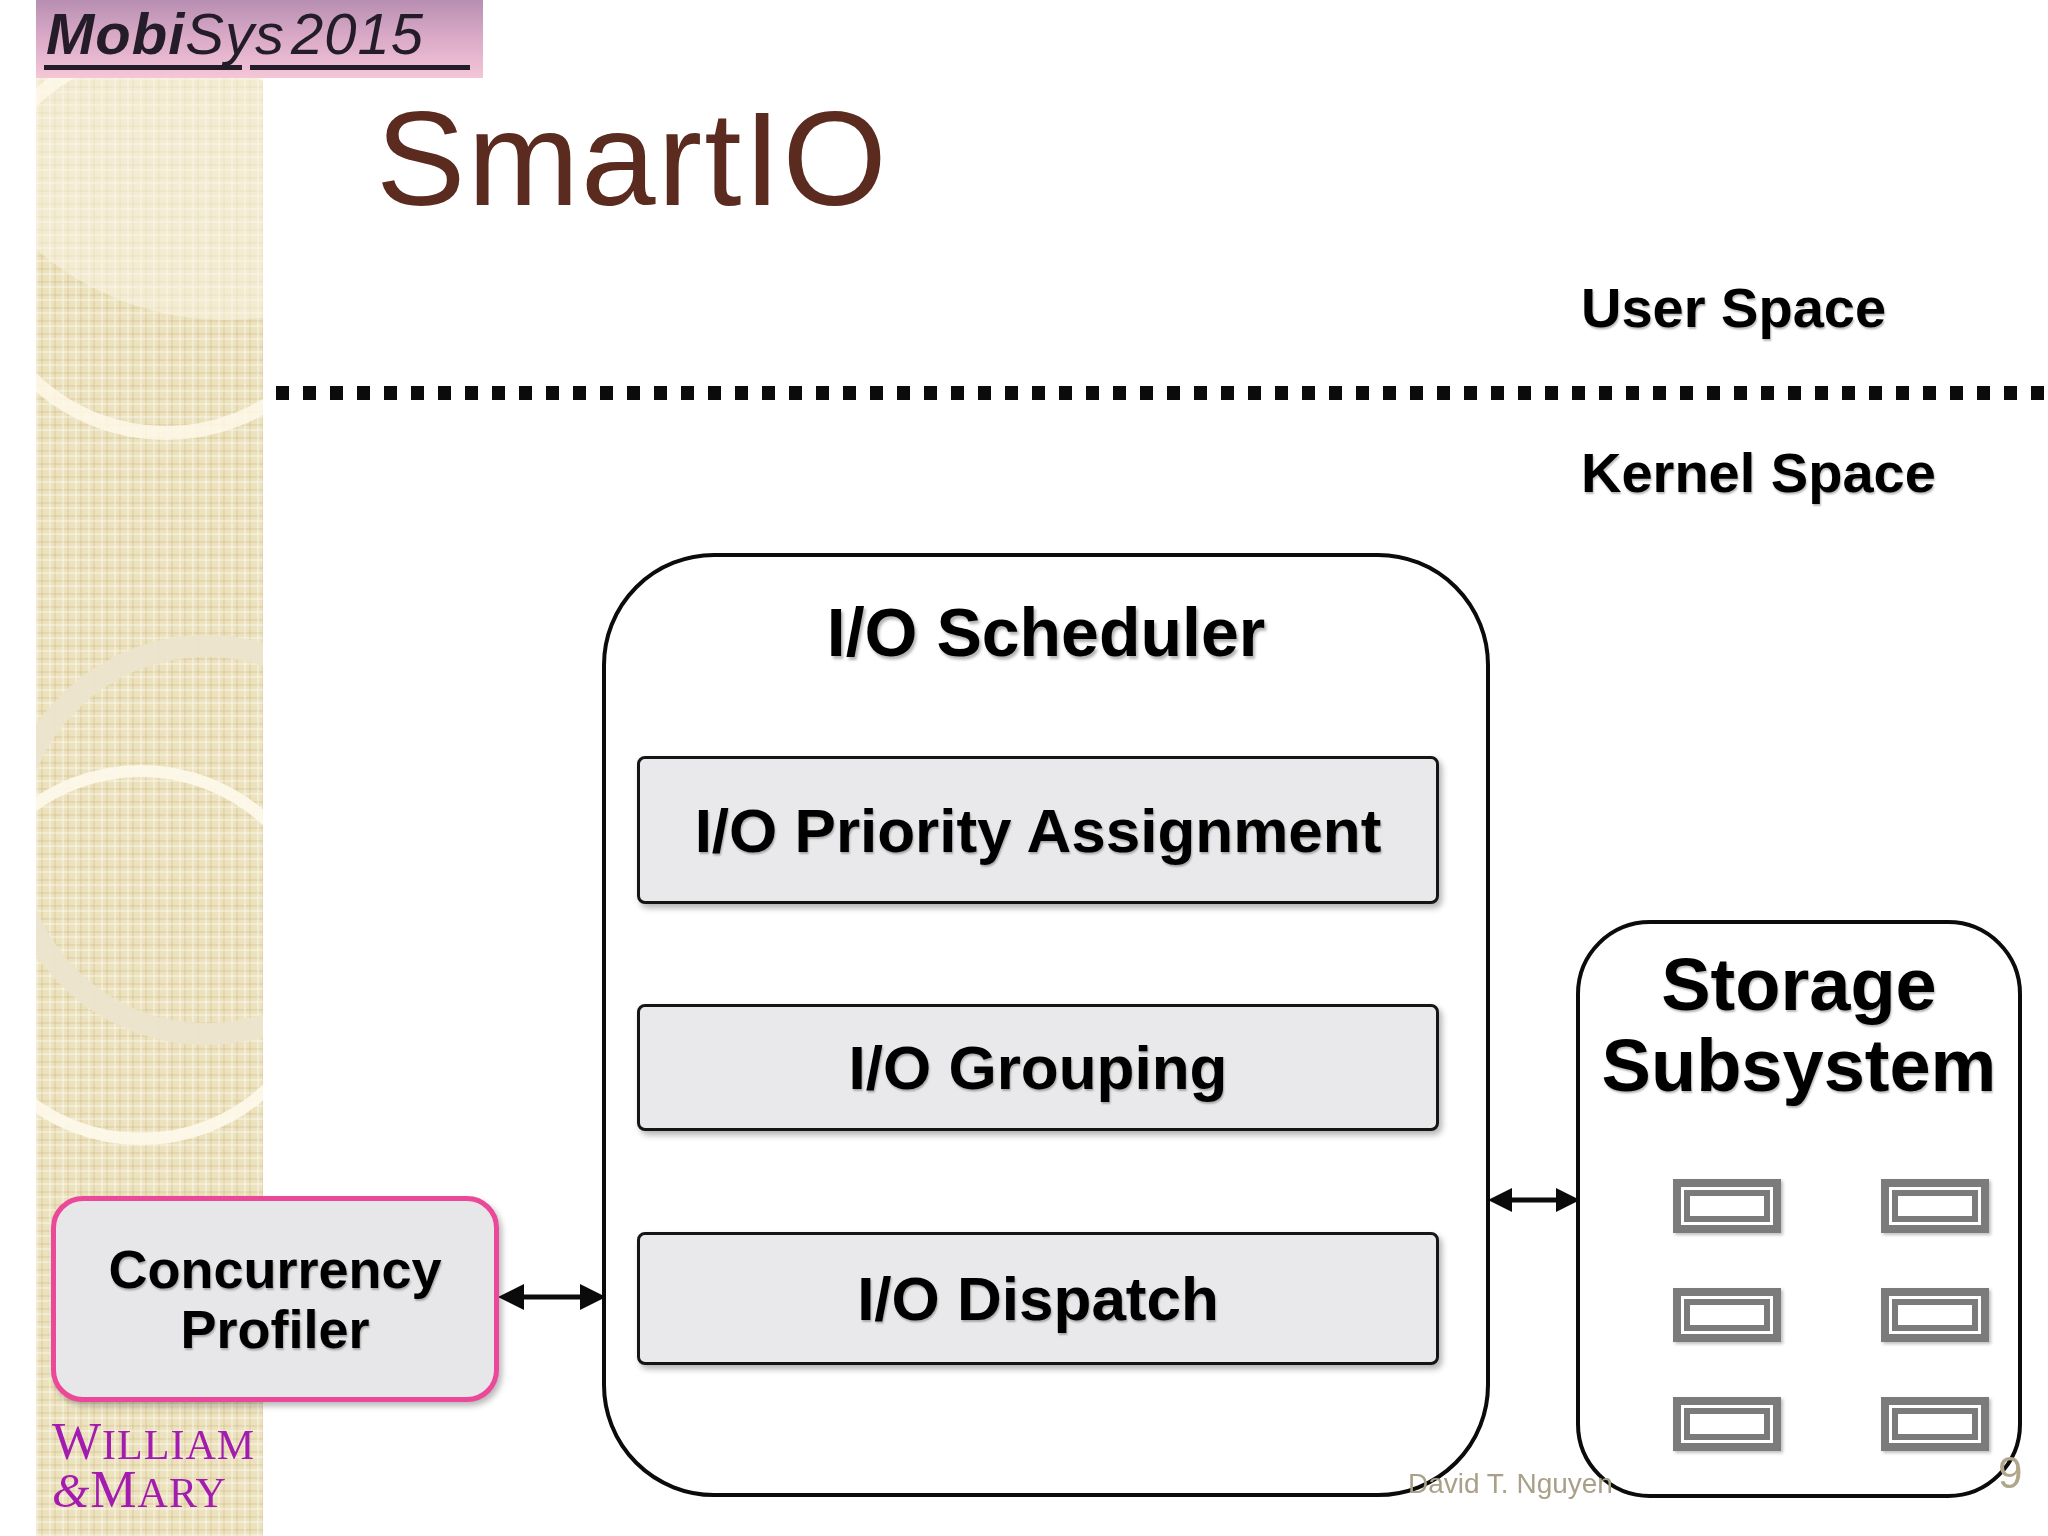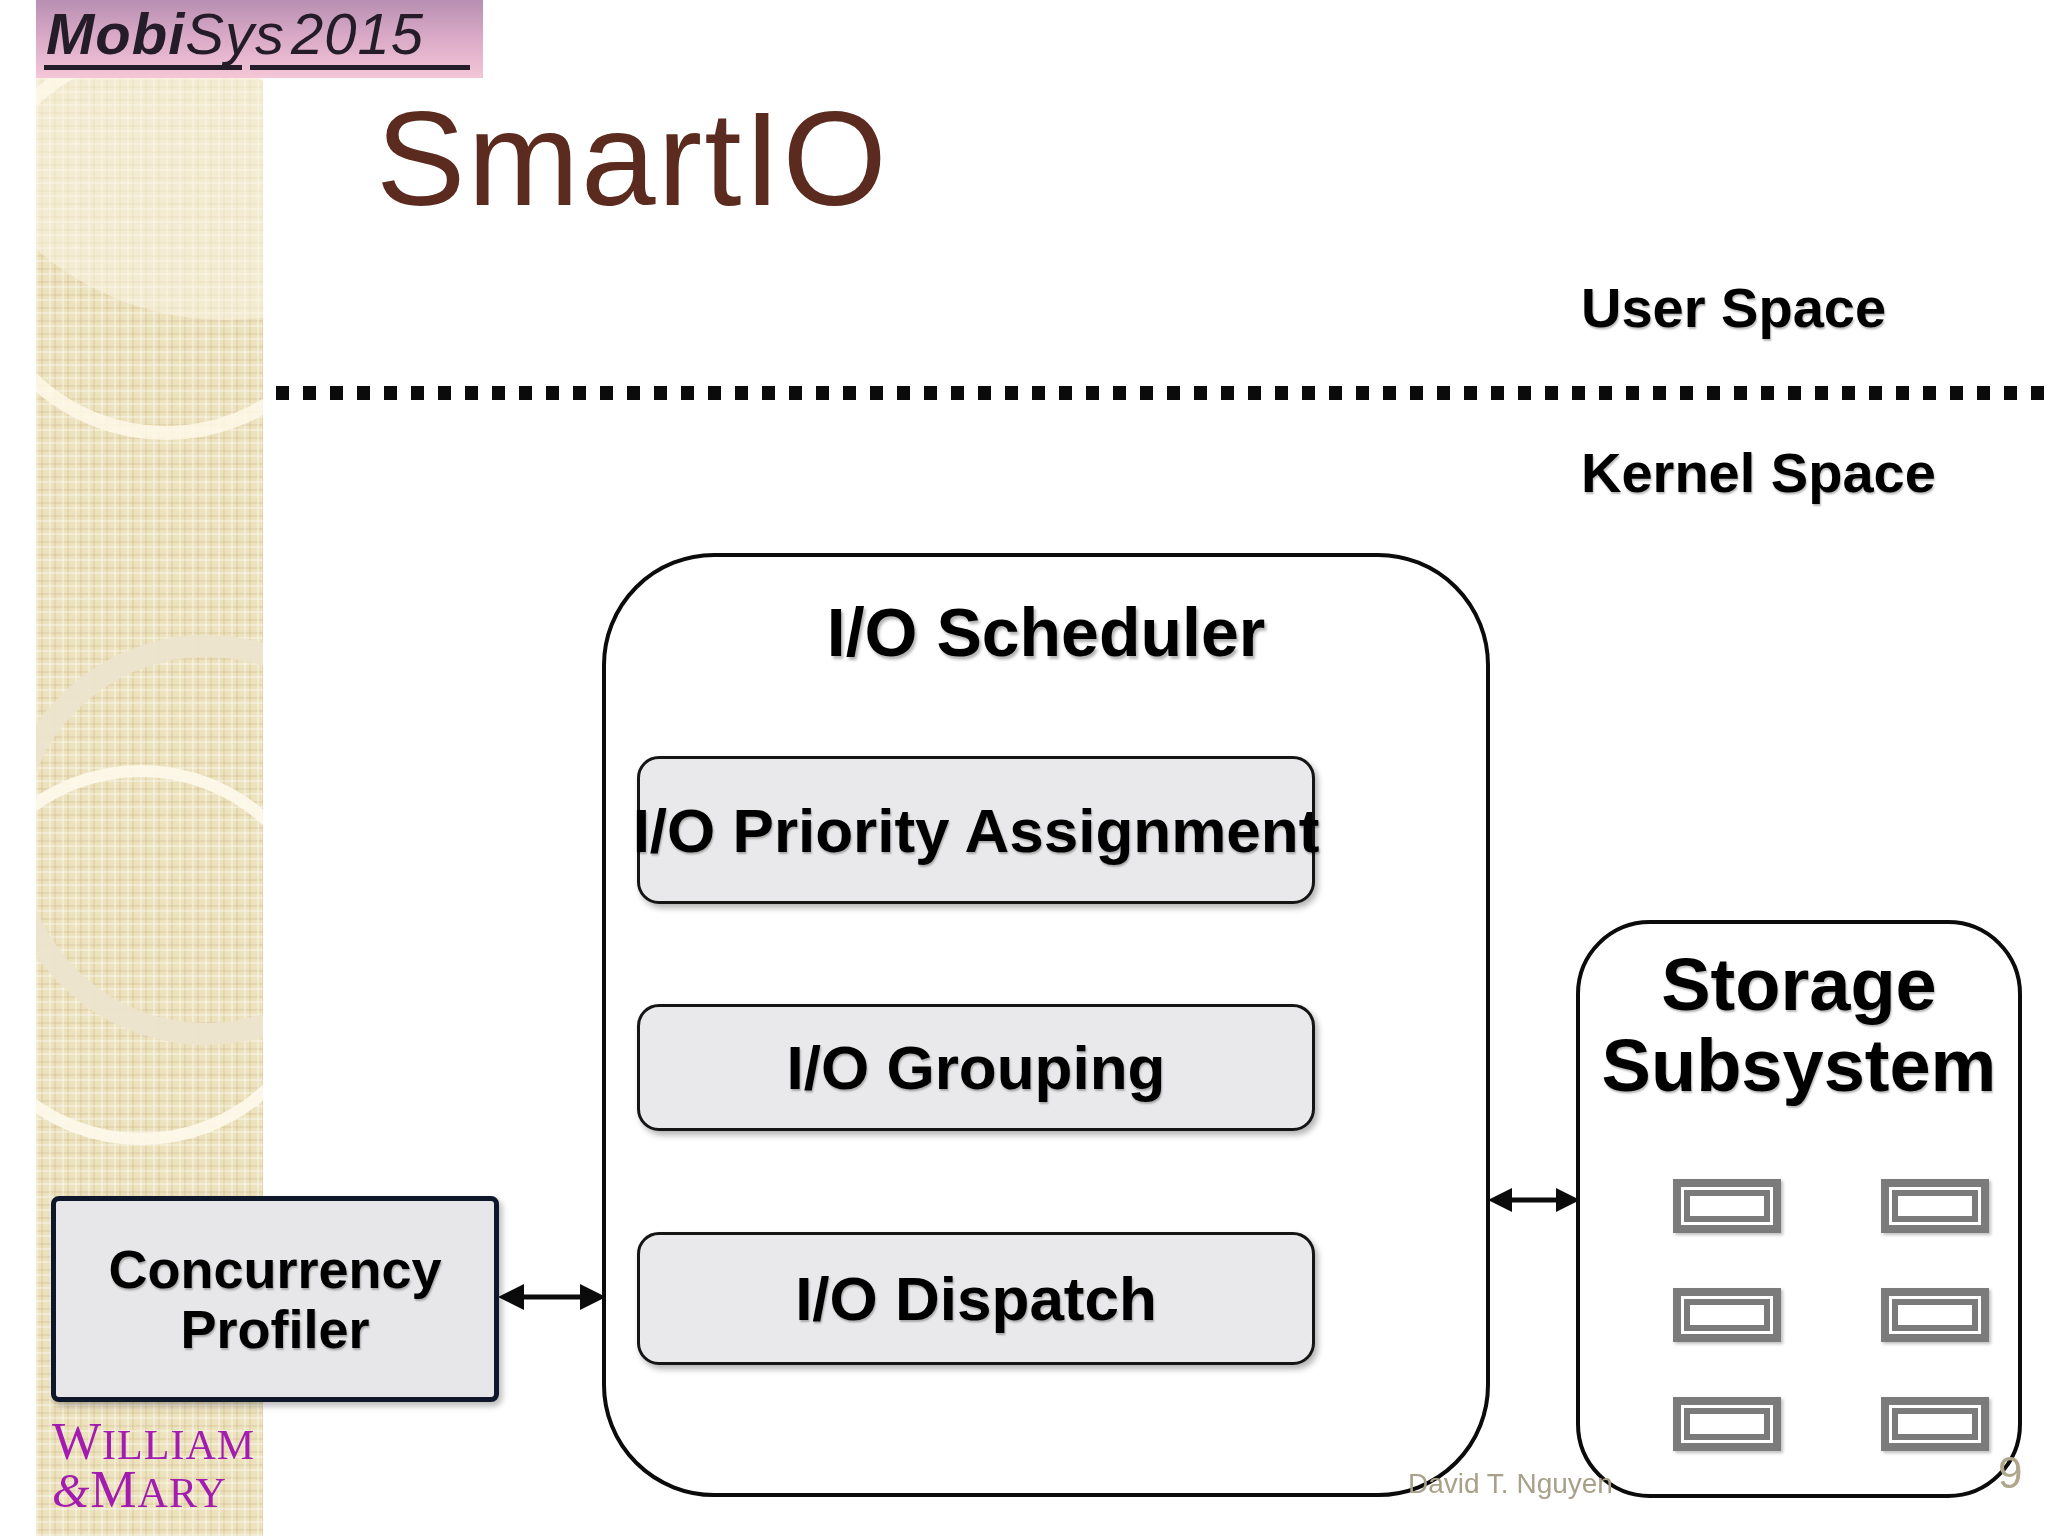--- a/index.html
+++ b/index.html
@@ -54,8 +54,8 @@
                    background:#fff; border:4px solid #0b0b0b; border-radius:112px; }
   .scheduler-title { position:absolute; left:0; right:0; top:36px; text-align:center;
                      font-size:68px; font-weight:bold; text-shadow:2px 3px 3px rgba(0,0,0,.3); }
-  .module { position:absolute; left:31px; width:678px; background:#E9E8EA;
-            border:3px solid #151515; border-radius:22px;
+  .module { position:absolute; left:31px; width:802px; background:#E9E8EA;
+            border:3px solid #151515; border-radius:8px;
             display:flex; align-items:center; justify-content:center;
             font-size:62px; font-weight:bold; white-space:nowrap;
             box-shadow:3px 4px 6px rgba(0,0,0,.3); text-shadow:1px 2px 2px rgba(0,0,0,.28); }

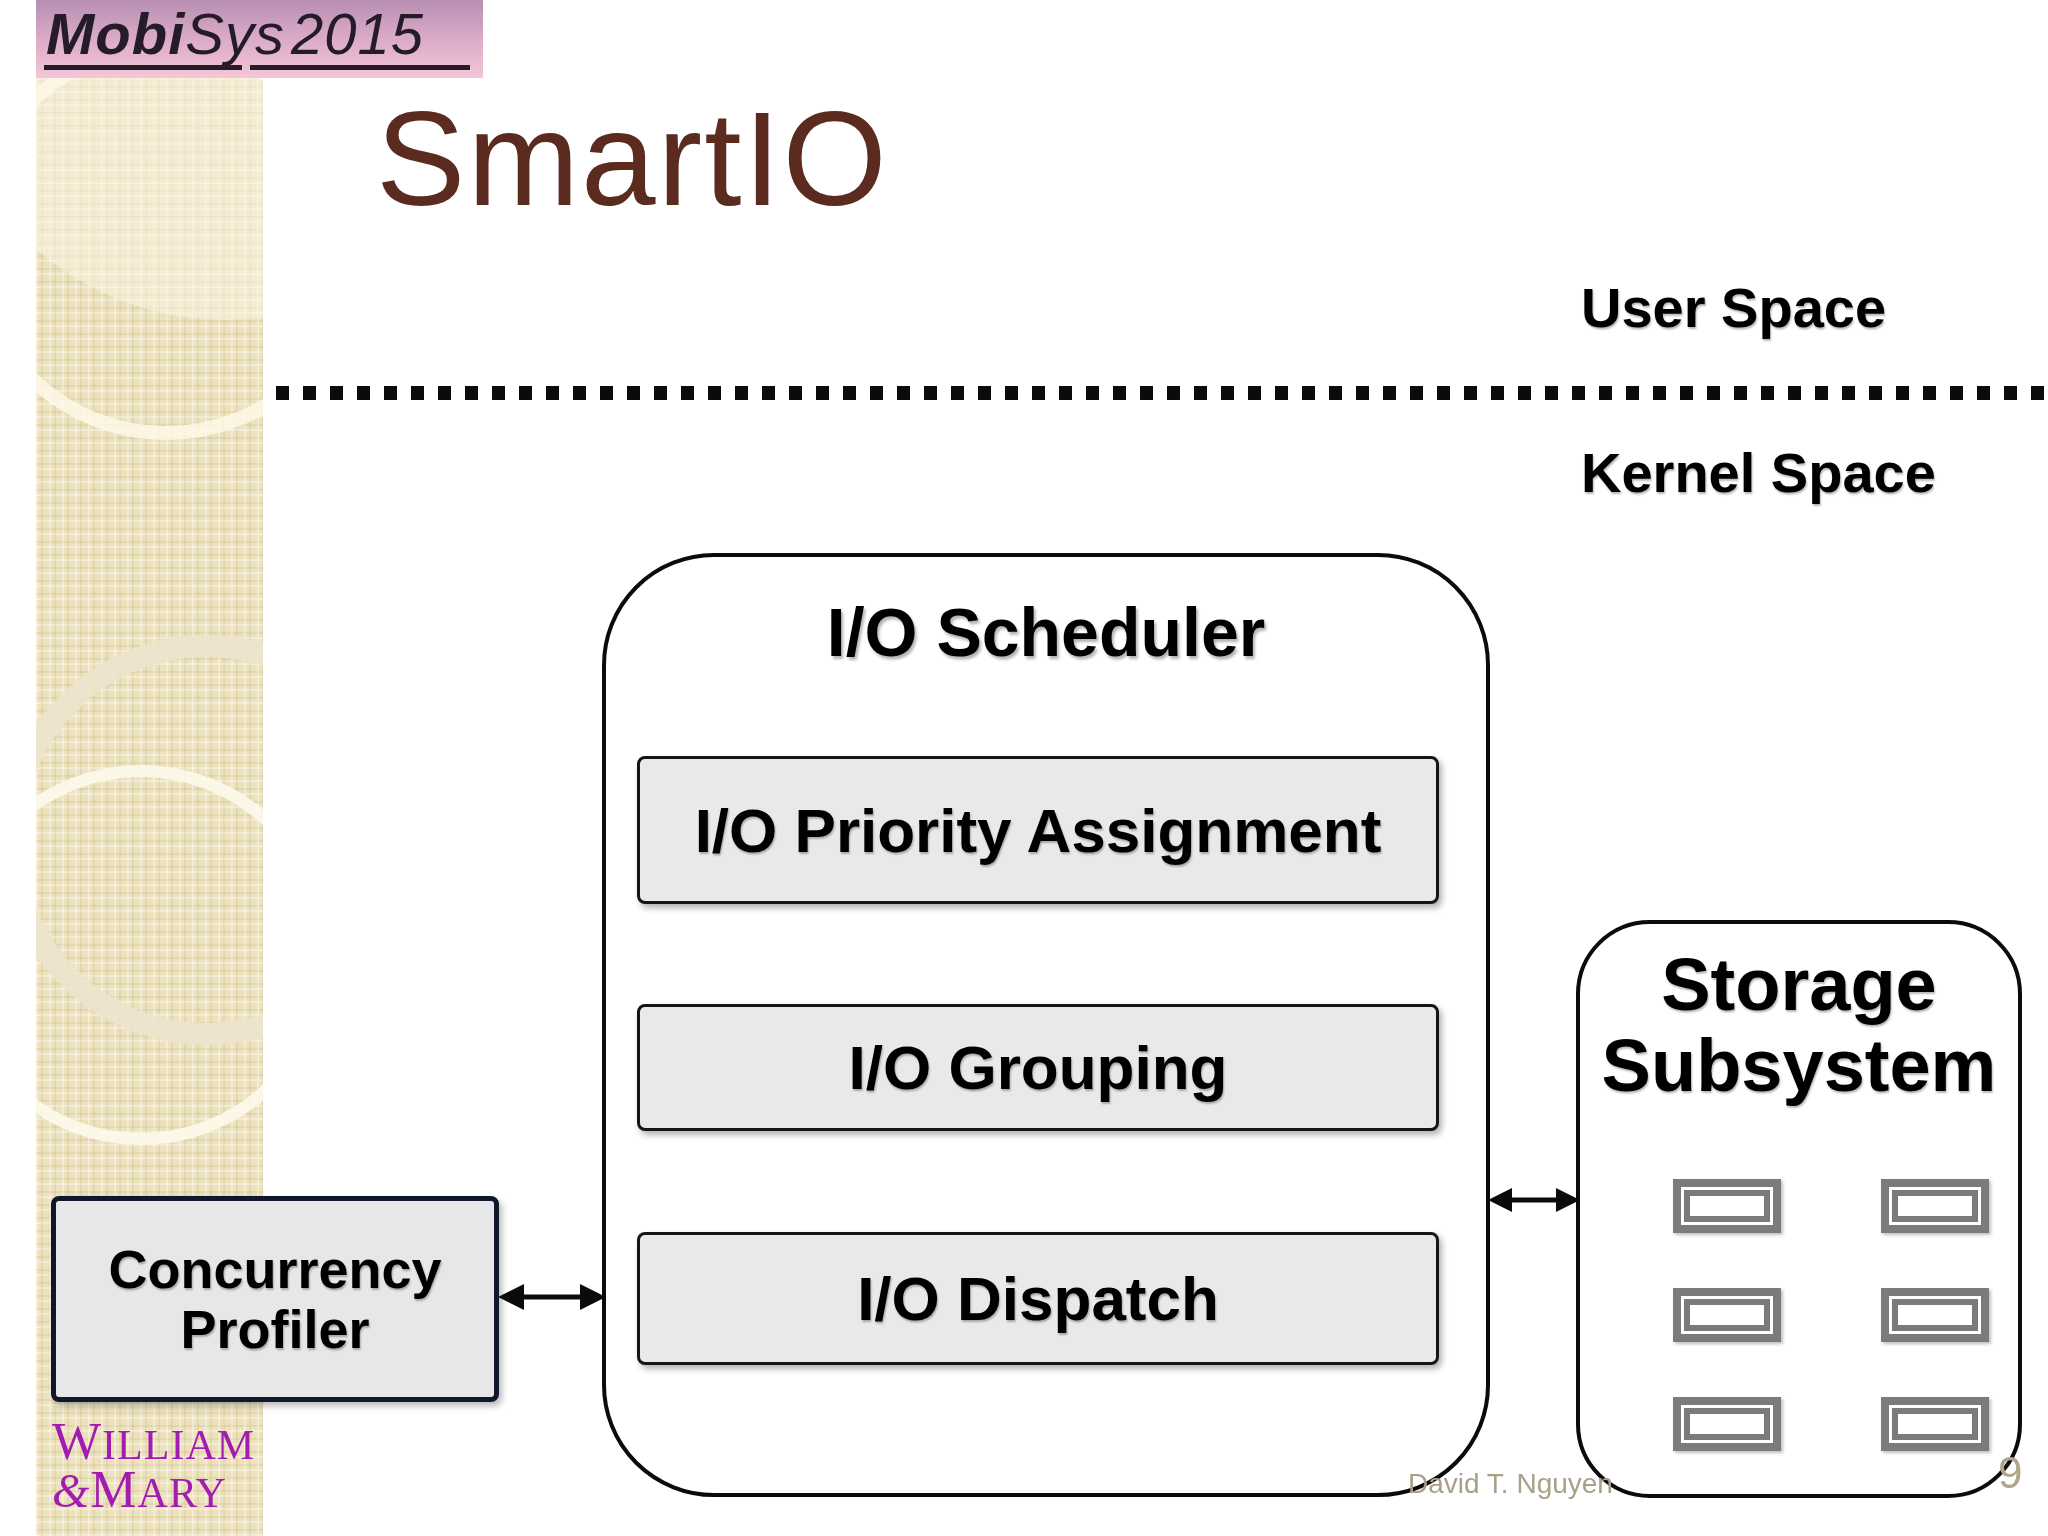--- a/index.html
+++ b/index.html
@@ -65,7 +65,7 @@
 
   
   .profiler-box { position:absolute; left:15px; top:1196px; width:448px; height:206px;
-                  background:#E7E6E8; border:5px solid #0f172a; border-radius:8px;
+                  background:#E7E6E8; border:5px solid #ec4899; border-radius:32px;
                   display:flex; align-items:center; justify-content:center; text-align:center;
                   font-size:54px; font-weight:bold; line-height:1.12; padding:0 34px;
                   box-shadow:3px 4px 6px rgba(0,0,0,.28); text-shadow:1px 2px 2px rgba(0,0,0,.28); z-index:4; }

